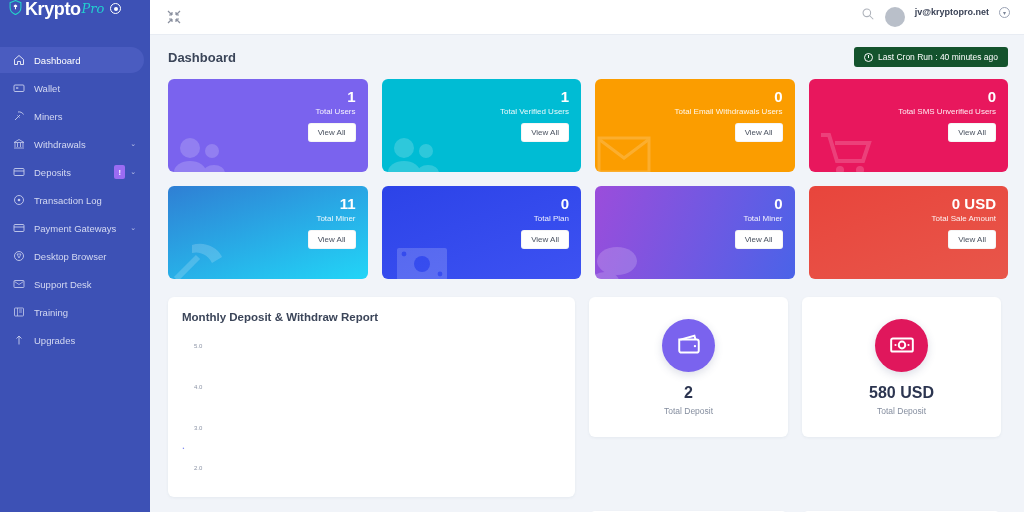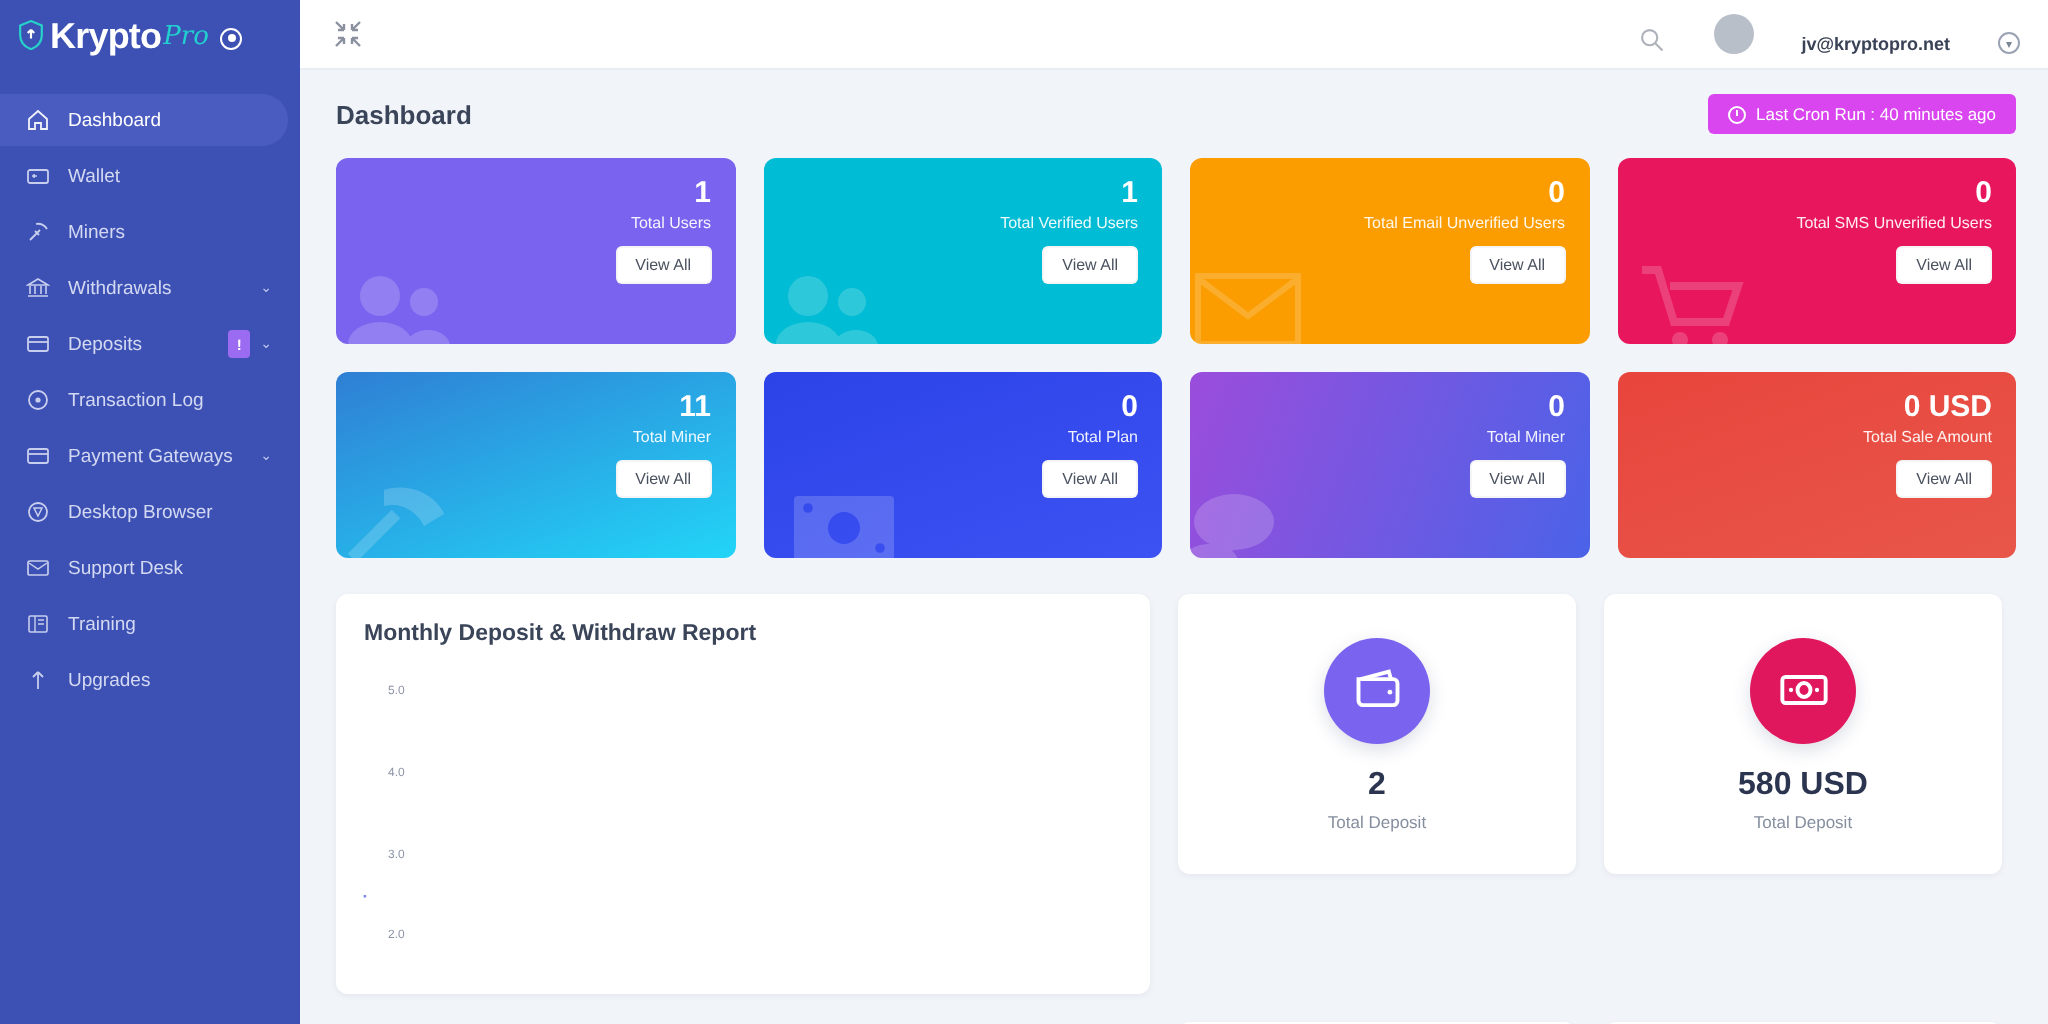--- a/index.html
+++ b/index.html
@@ -20,7 +20,7 @@
   }
   .brand {
     height: 35px;
-    display: flex; align-items: center;
+    display: flex; 
     padding: 0 6px 0 9px;
     gap: 3px;
   }

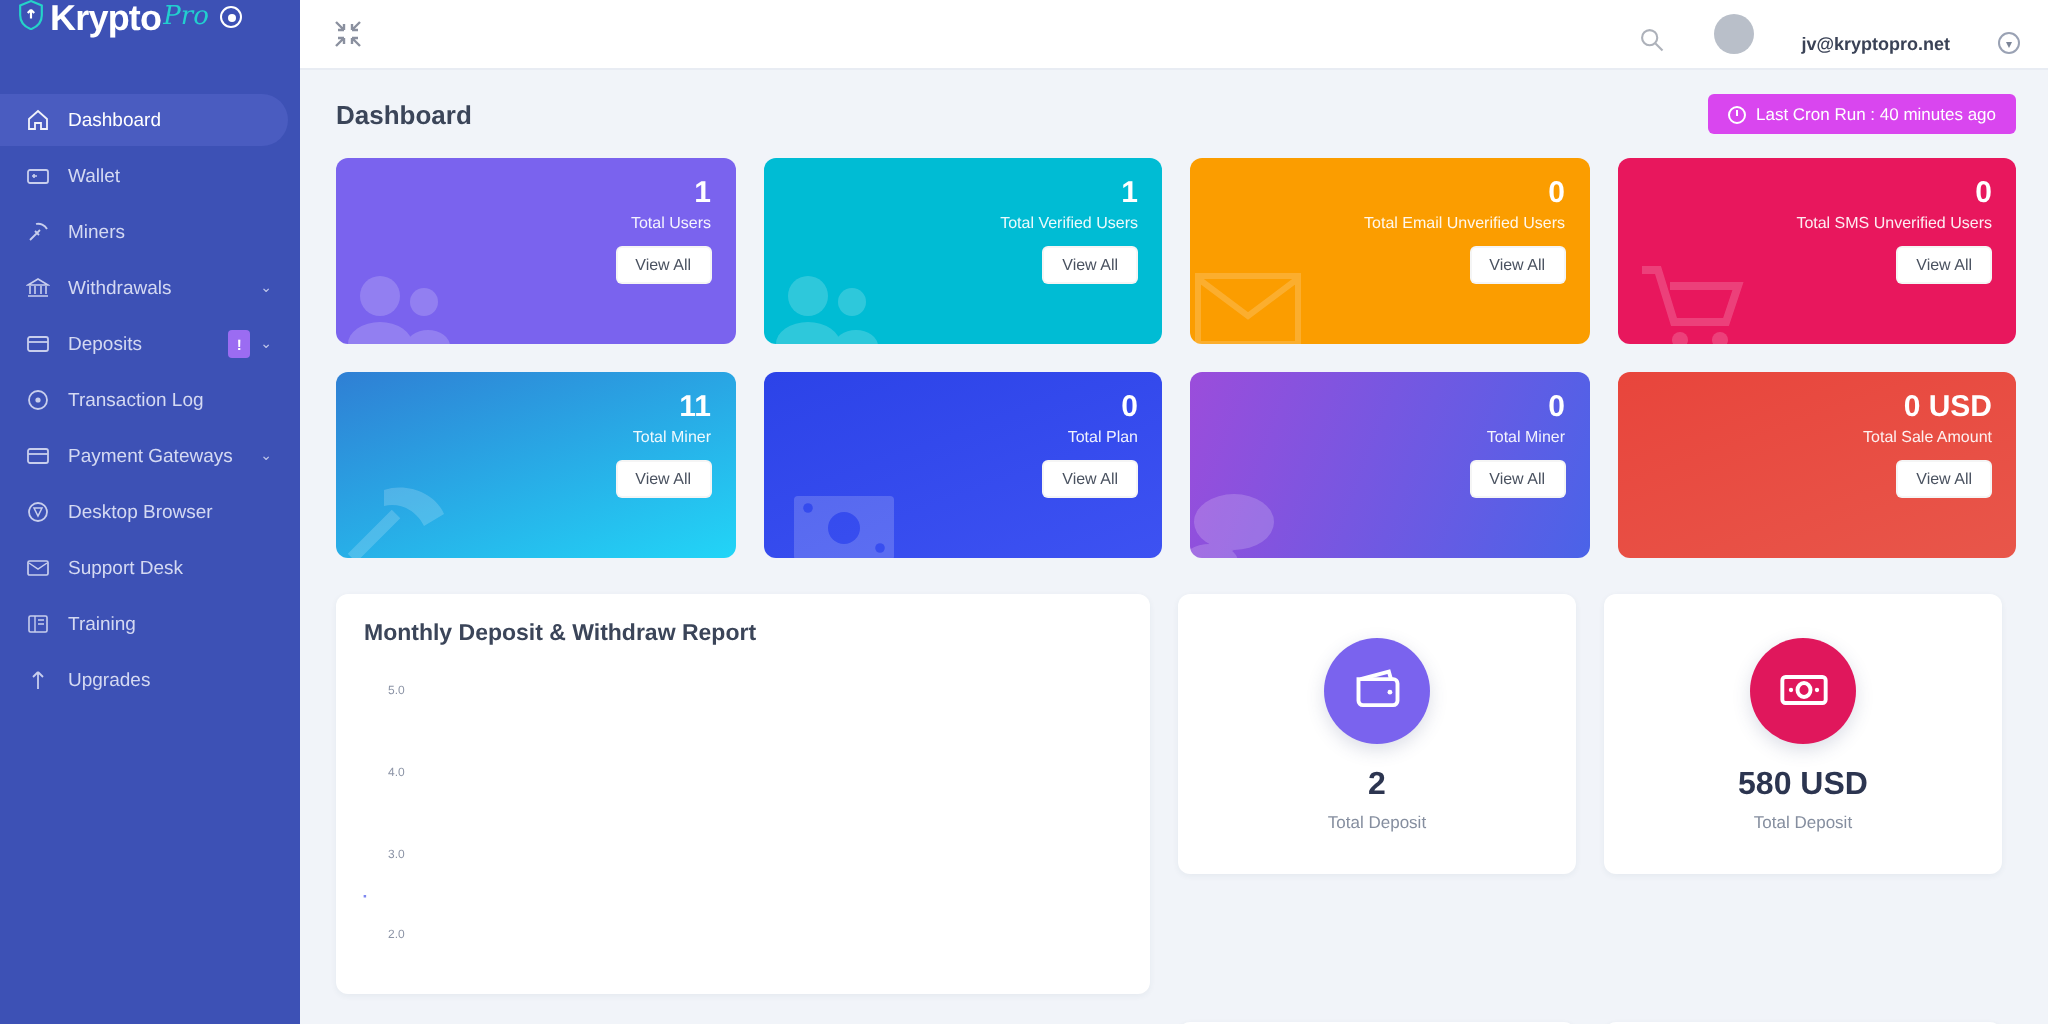--- a/index.html
+++ b/index.html
@@ -76,7 +76,7 @@
     border-bottom: 1px solid #e8ecf3;
   }
   .collapse-ico { width: 16px; height: 16px; position: relative; opacity: .7; }
-  .topbar-right { margin-left: auto; display: flex; align-items: flex-end; gap: 24px; }
+  .topbar-right { margin-left: auto; display: flex; align-items: flex-start; gap: 10px; }
   .search-ico { width: 14px; height: 14px; opacity: .55; }
   .avatar { width: 20px; height: 20px; border-radius: 50%; background: #b9bfc9; }
   .user-email { font-size: 9px; color: #3a4256; font-weight: bold; }

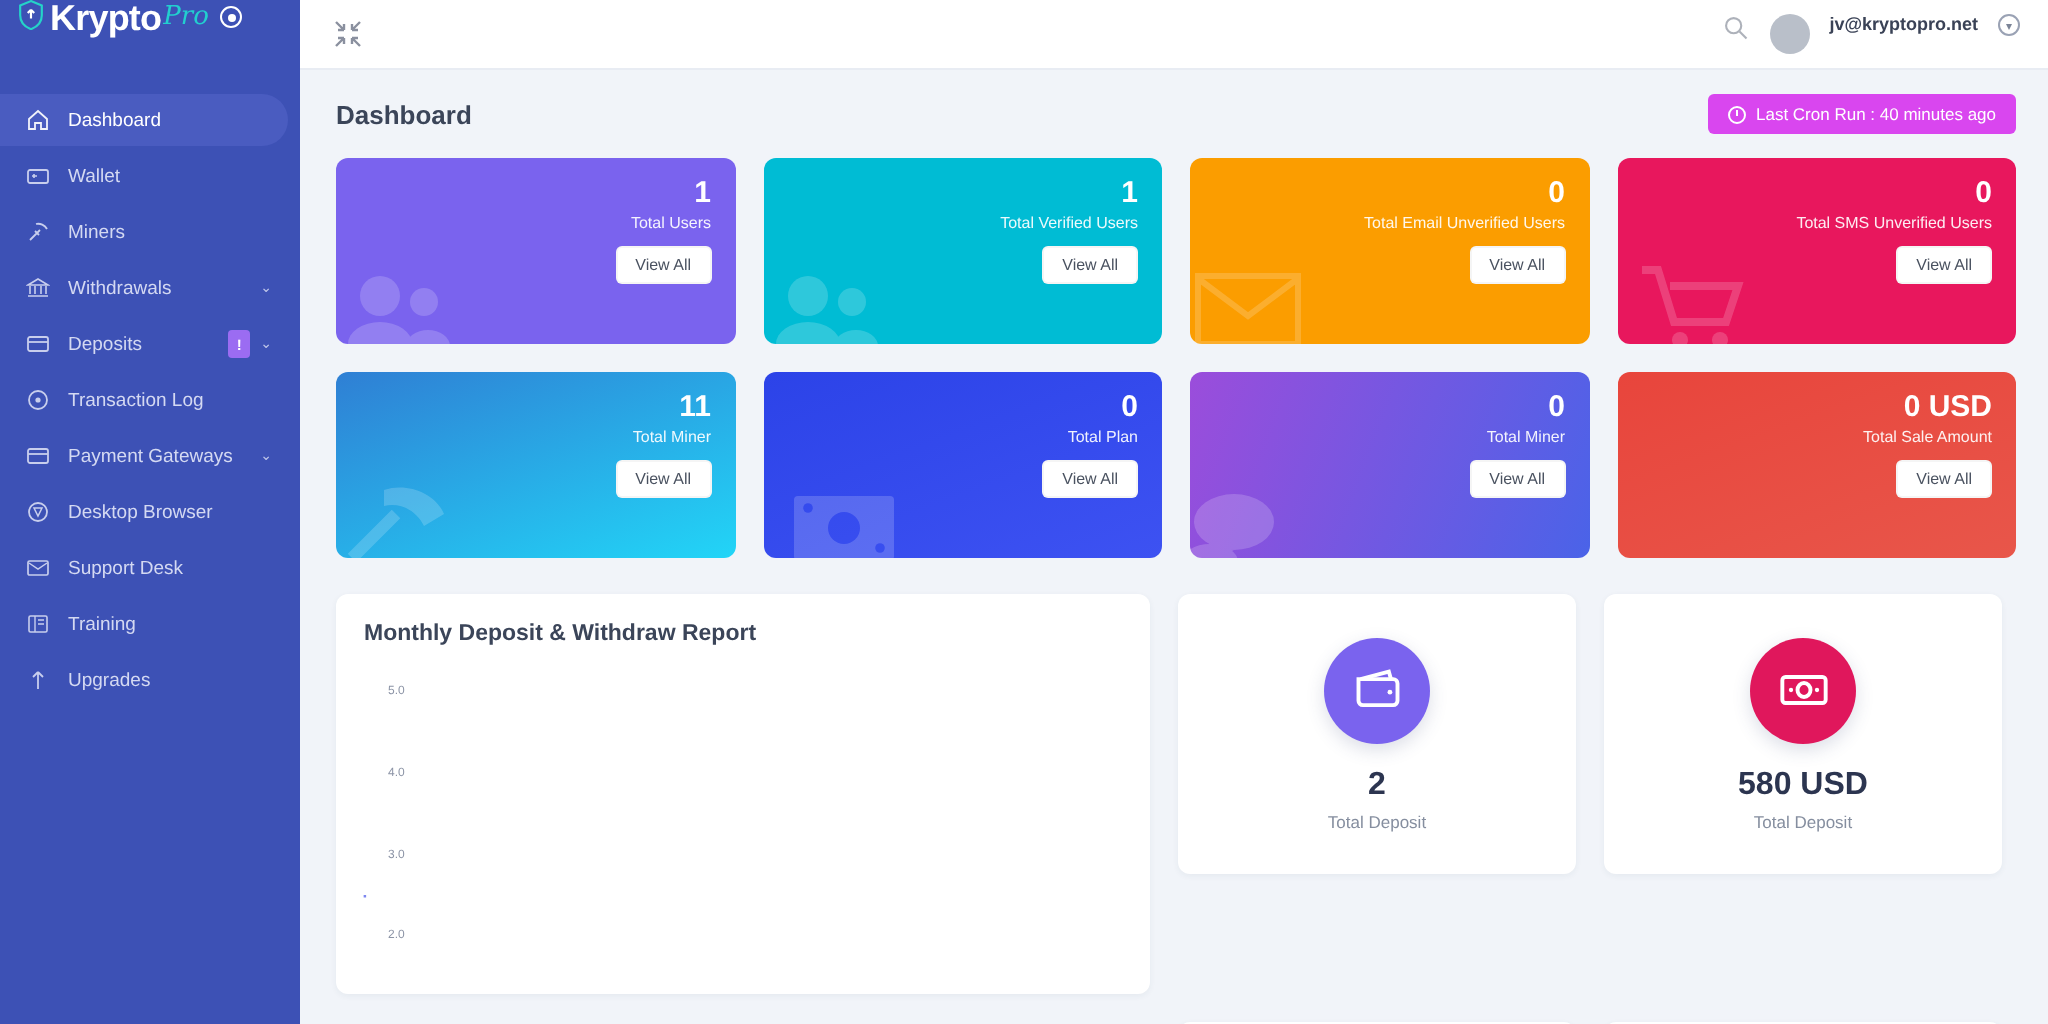--- a/index.html
+++ b/index.html
@@ -90,7 +90,7 @@
   .page-head { display: flex; align-items: center; margin-bottom: 12px; }
   .page-title { font-size: 13px; color: #3b4559; font-weight: bold; }
   .cron-badge {
-    margin-left: auto; background: #d946ef; color: #ffffff;
+    margin-left: auto; background: #14532d; color: #ffffff;
     font-size: 8.5px; border-radius: 3px; padding: 5px 10px;
     display: flex; align-items: center; gap: 5px;
   }

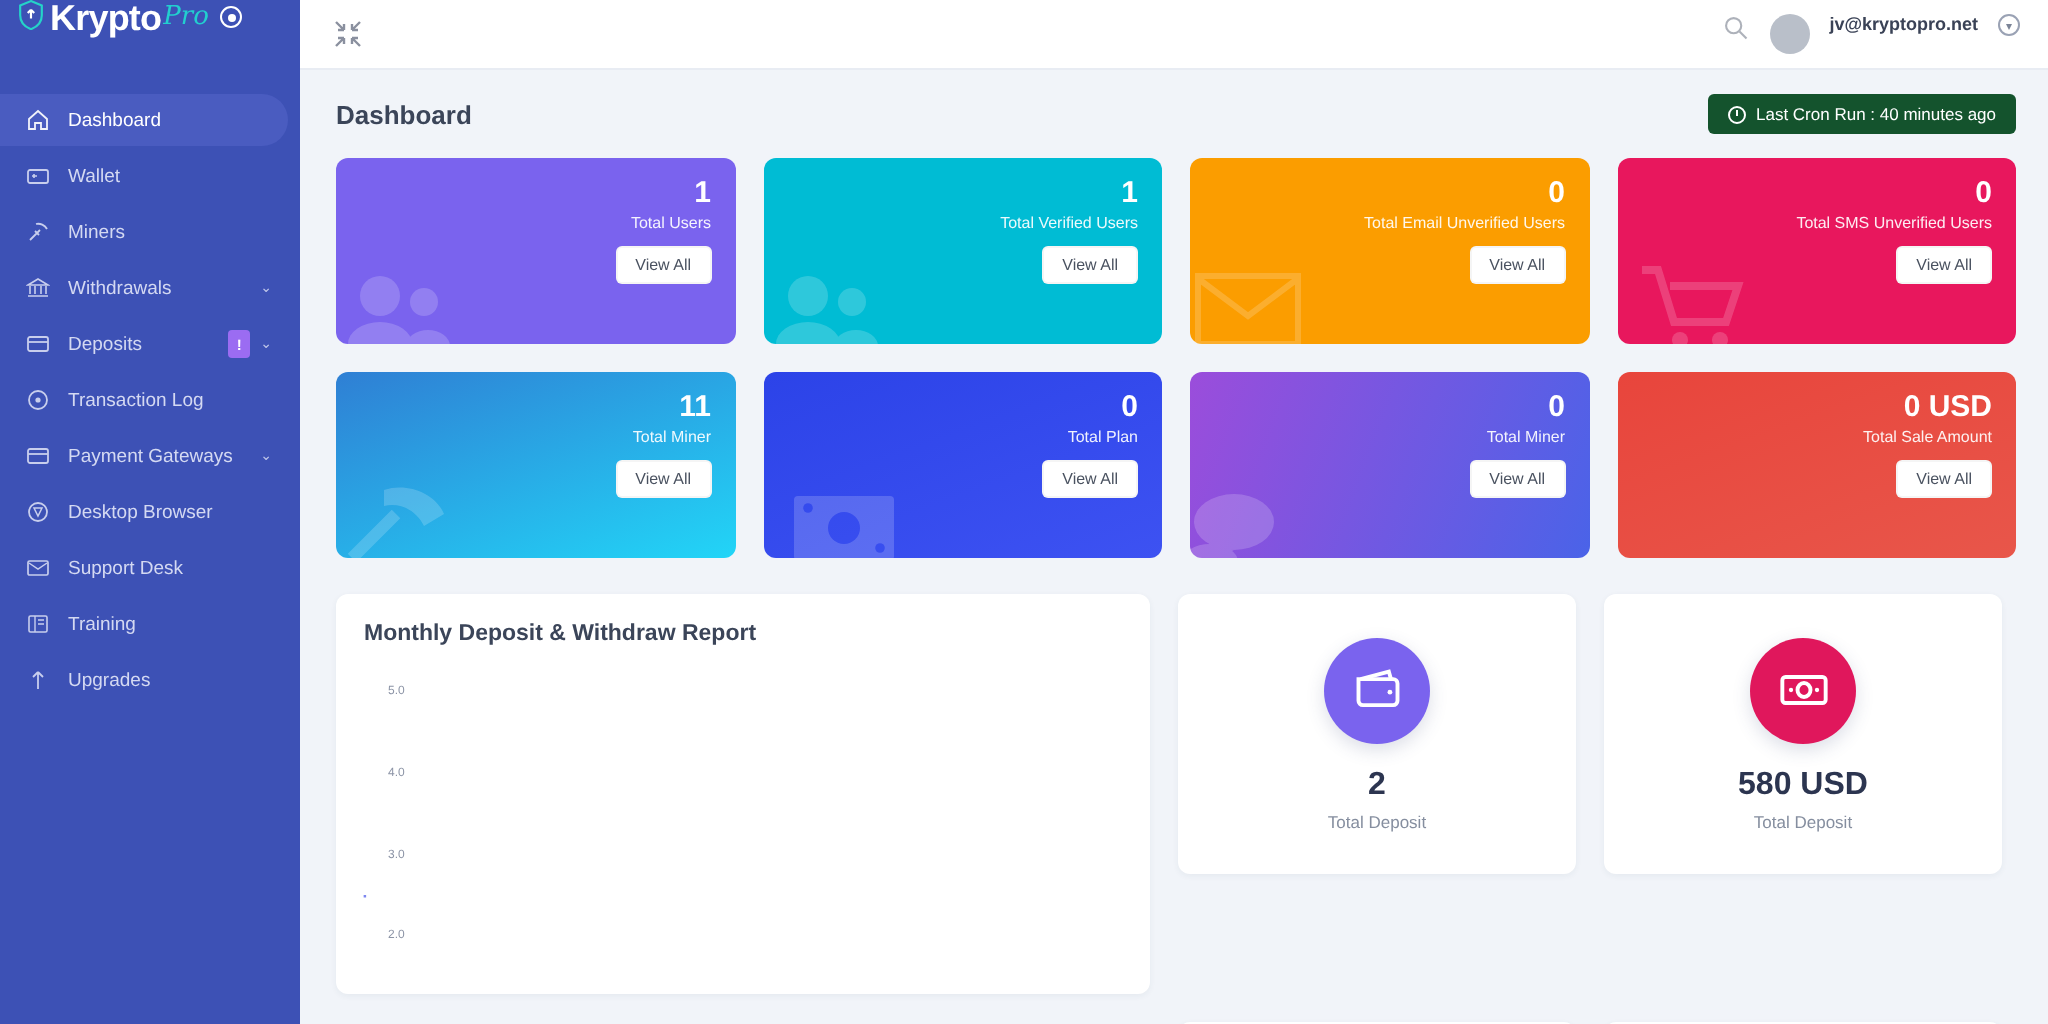--- a/index.html
+++ b/index.html
@@ -361,7 +361,7 @@
               </svg>
           </span>
           <div class="stat-num">0</div>
-          <div class="stat-label">Total Email Unverified Users</div>
+          <div class="stat-label">Total Email Withdrawals Users</div>
           <div class="view-all">View All</div>
         </div>
 

